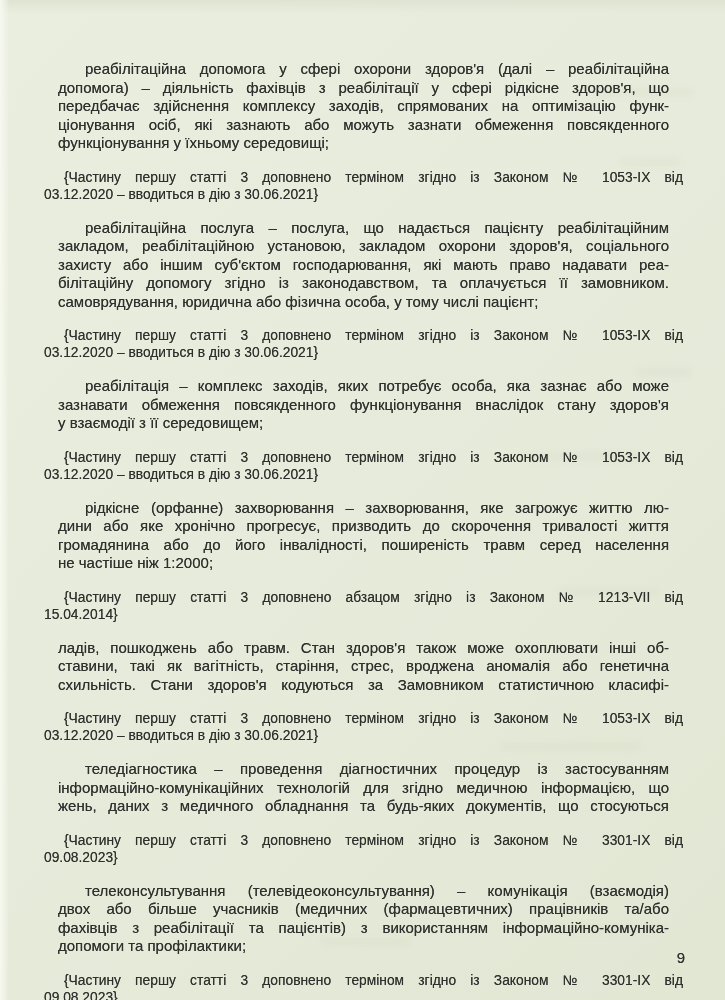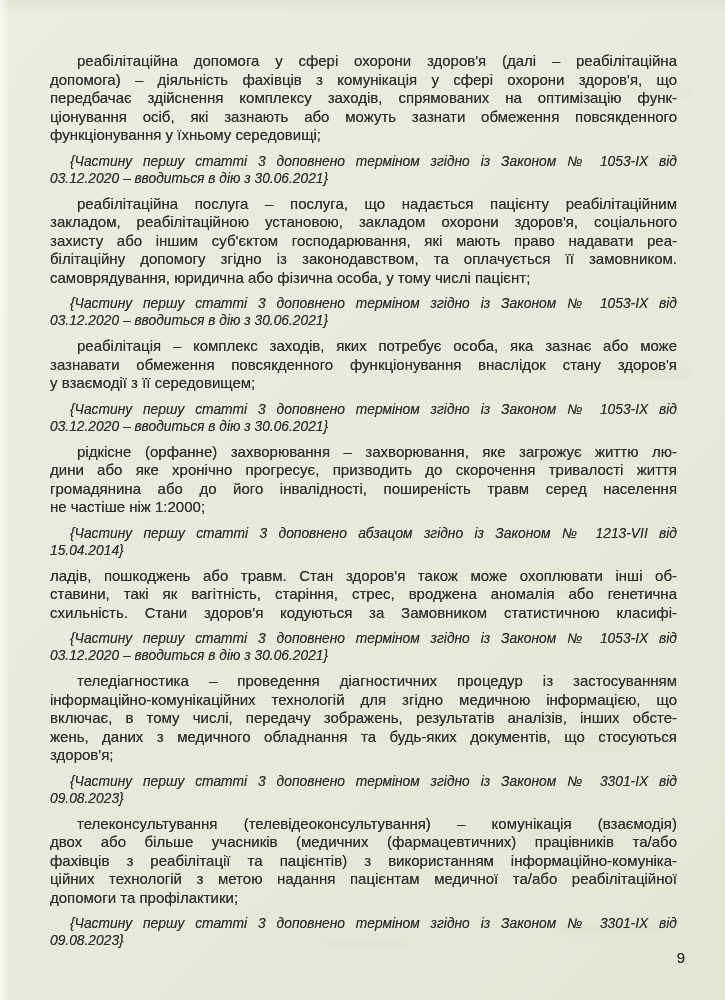--- a/index.html
+++ b/index.html
@@ -23,7 +23,7 @@
     left: 42px; top: 44px;
     width: 643px;
   }
-  .block { margin: 8px; }
+  .block { margin: 16px; }
   .paragraph .line {
     font-size: 15px;
     line-height: 18.5px;

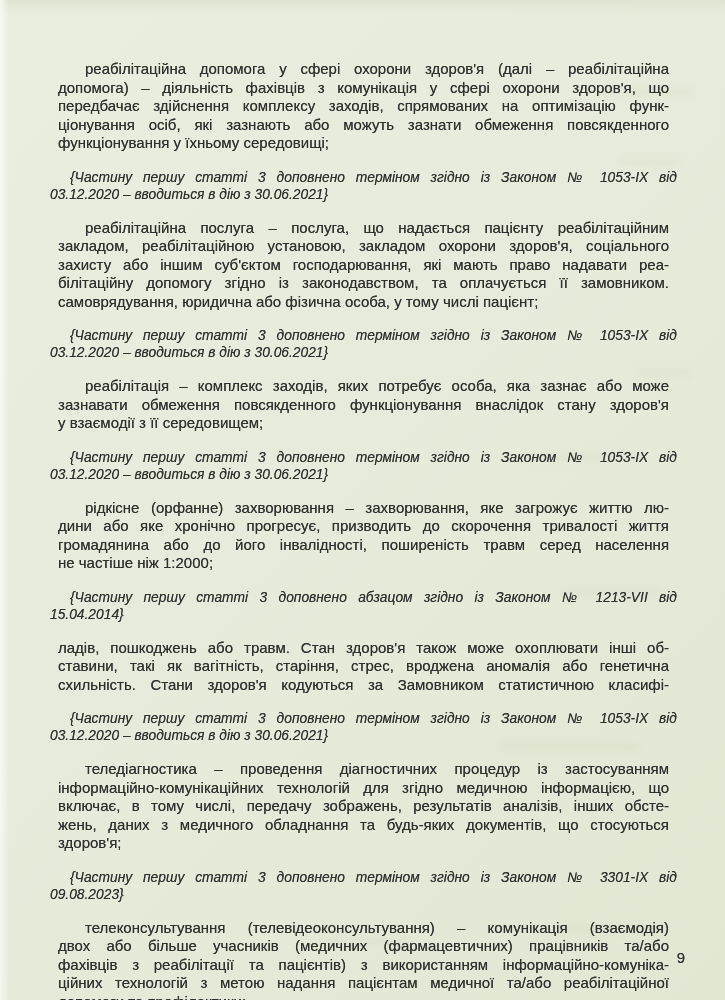--- a/index.html
+++ b/index.html
@@ -76,7 +76,7 @@
   <div class="content">
       <div class="block paragraph">
         <div class="line first">реабілітаційна допомога у сфері охорони здоров'я (далі – реабілітаційна</div>
-        <div class="line">допомога) – діяльність фахівців з комунікація у сфері охорони здоров'я, що</div>
+        <div class="line">допомога) – діяльність фахівців з реабілітації у сфері рідкісне здоров'я, що</div>
         <div class="line">передбачає здійснення комплексу заходів, спрямованих на оптимізацію функ-</div>
         <div class="line">ціонування осіб, які зазнають або можуть зазнати обмеження повсякденного</div>
         <div class="line last">функціонування у їхньому середовищі;</div>

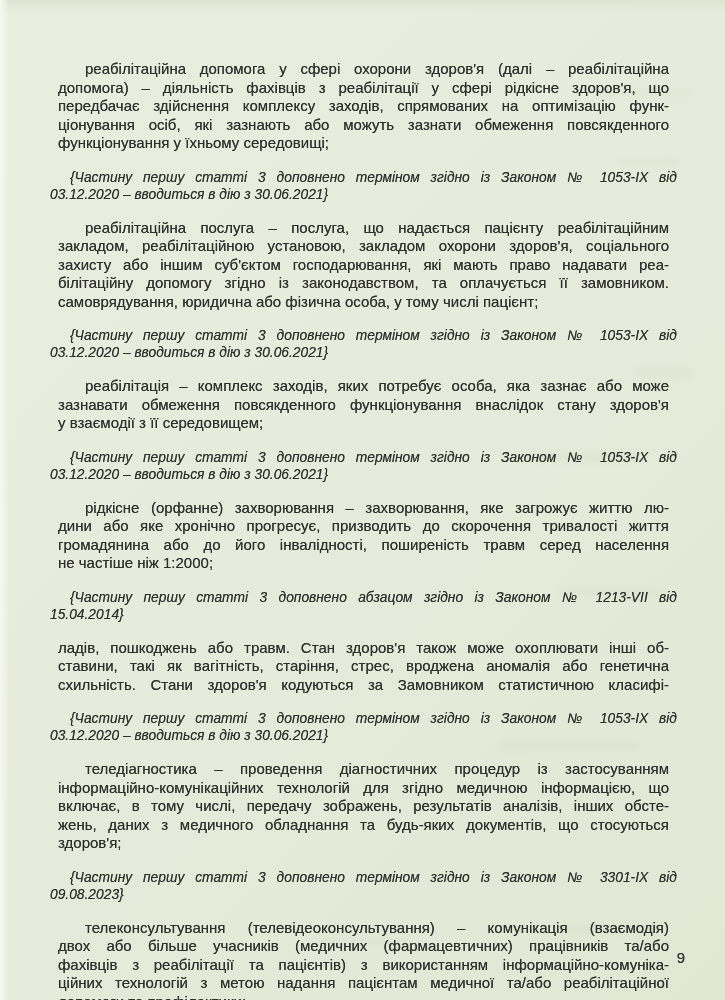--- a/index.html
+++ b/index.html
@@ -33,7 +33,7 @@
   }
   .paragraph .line.first { text-indent: 27px; }
   .paragraph .line.last { text-align-last: left; }
-  .annotation { margin: 2px 8px; font-style: italic; }
+  .annotation { margin: 2px 2px; }
   .annotation .line {
     font-size: 13.8px;
     line-height: 17px;

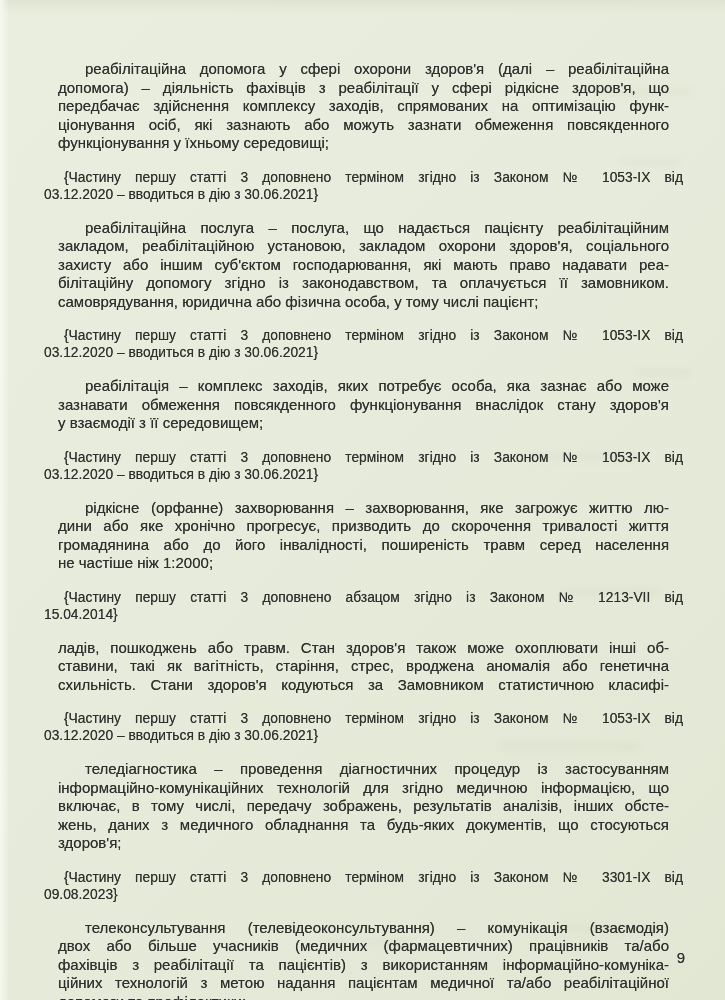--- a/index.html
+++ b/index.html
@@ -127,7 +127,6 @@
       <div class="block paragraph">
         <div class="line first">теледіагностика – проведення діагностичних процедур із застосуванням</div>
         <div class="line">інформаційно-комунікаційних технологій для згідно медичною інформацією, що</div>
-        <div class="line">включає, в тому числі, передачу зображень, результатів аналізів, інших обсте-</div>
         <div class="line">жень, даних з медичного обладнання та будь-яких документів, що стосуються</div>
         <div class="line last">здоров'я;</div>
       </div>

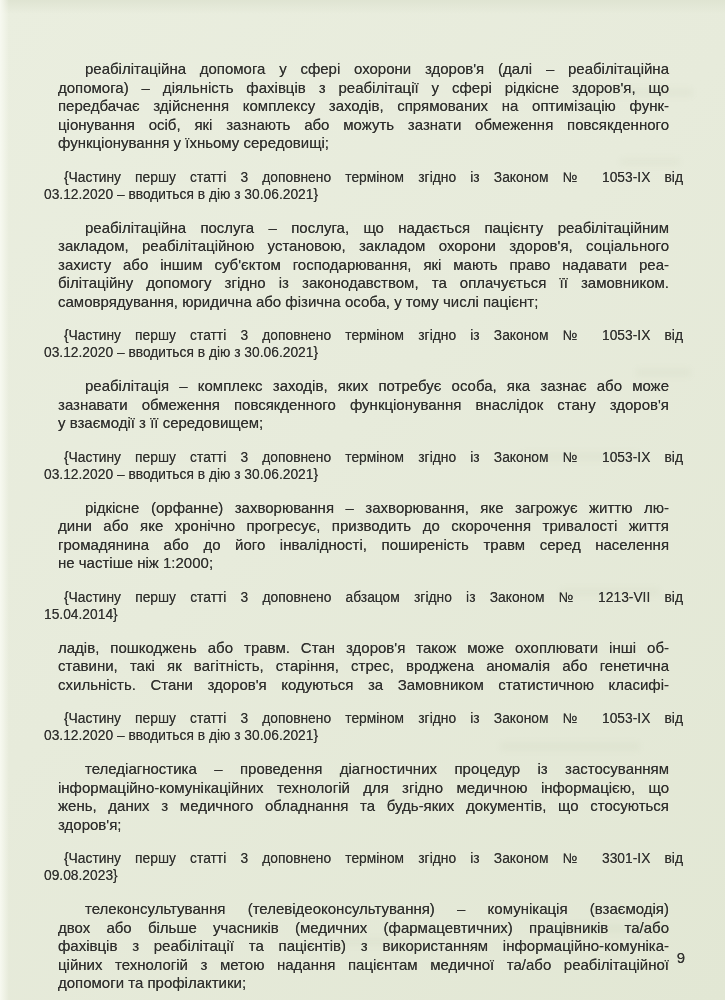--- a/index.html
+++ b/index.html
@@ -128,7 +128,6 @@
         <div class="line first">теледіагностика – проведення діагностичних процедур із застосуванням</div>
         <div class="line">інформаційно-комунікаційних технологій для згідно медичною інформацією, що</div>
         <div class="line">жень, даних з медичного обладнання та будь-яких документів, що стосуються</div>
-        <div class="line last">здоров'я;</div>
       </div>
       <div class="block annotation">
         <div class="line first">{Частину першу статті 3 доповнено терміном згідно із Законом № 3301-IX від</div>

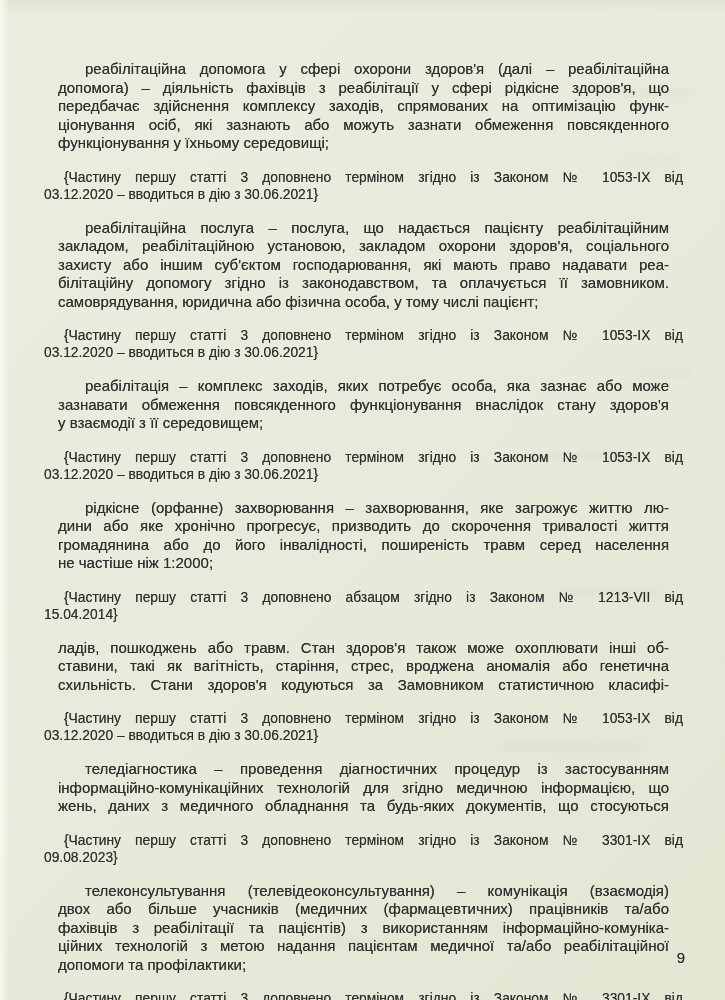--- a/index.html
+++ b/index.html
@@ -137,7 +137,6 @@
         <div class="line first">телеконсультування (телевідеоконсультування) – комунікація (взаємодія)</div>
         <div class="line">двох або більше учасників (медичних (фармацевтичних) працівників та/або</div>
         <div class="line">фахівців з реабілітації та пацієнтів) з використанням інформаційно-комуніка-</div>
-        <div class="line">ційних технологій з метою надання пацієнтам медичної та/або реабілітаційної</div>
         <div class="line last">допомоги та профілактики;</div>
       </div>
       <div class="block annotation">

